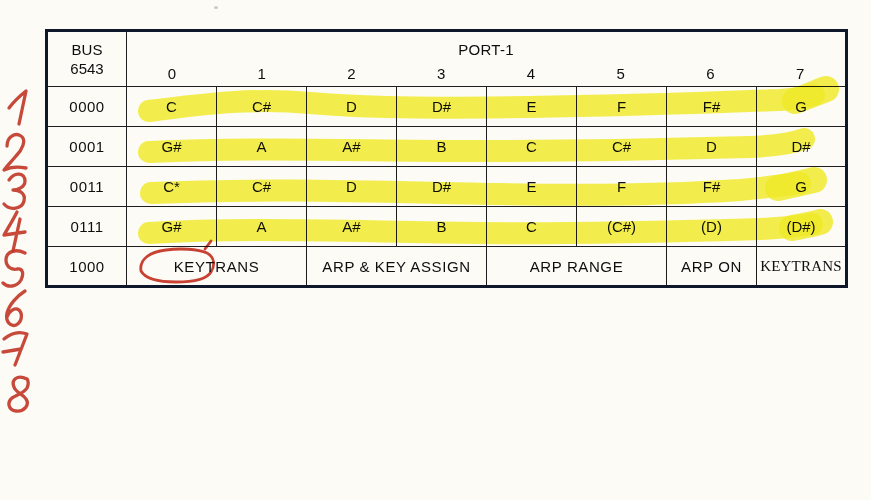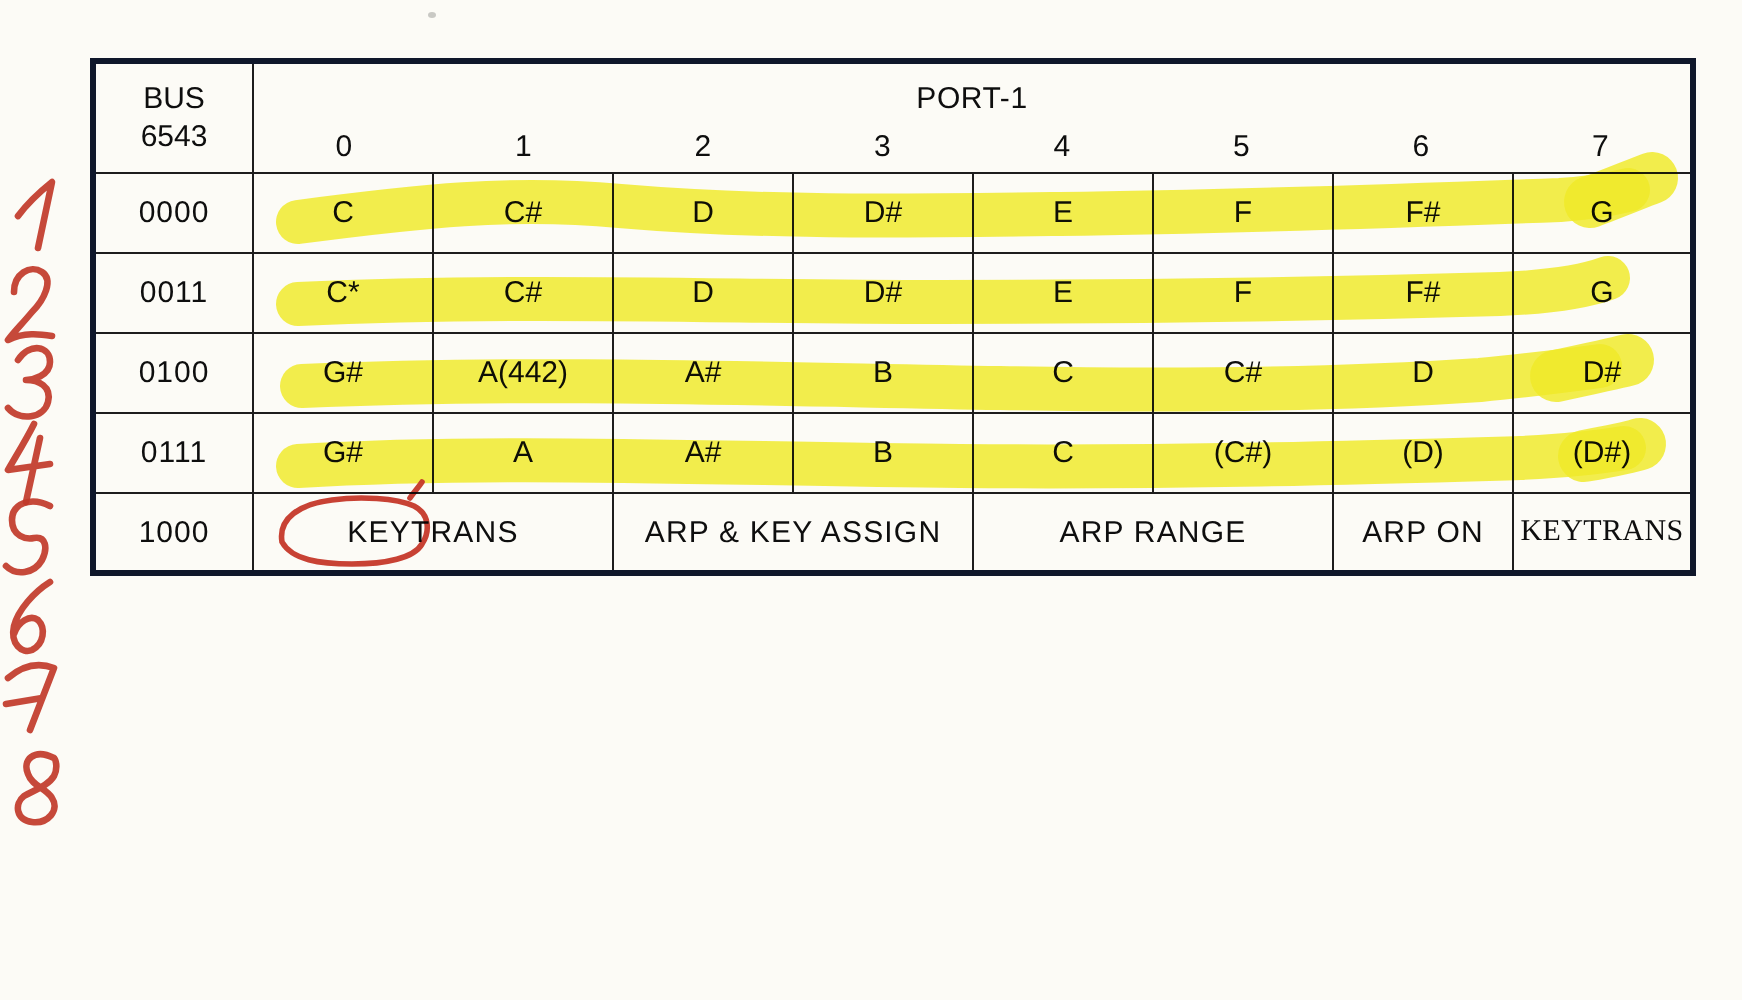--- a/index.html
+++ b/index.html
@@ -94,6 +94,17 @@
       <td>G</td>
     </tr>
     <tr class="r">
+      <td class="rowlab">0001</td>
+      <td>G#</td>
+      <td>A</td>
+      <td>A#</td>
+      <td>B</td>
+      <td>C</td>
+      <td>C#</td>
+      <td>D</td>
+      <td>D#</td>
+    </tr>
+    <tr class="r">
       <td class="rowlab">0011</td>
       <td>C*</td>
       <td>C#</td>

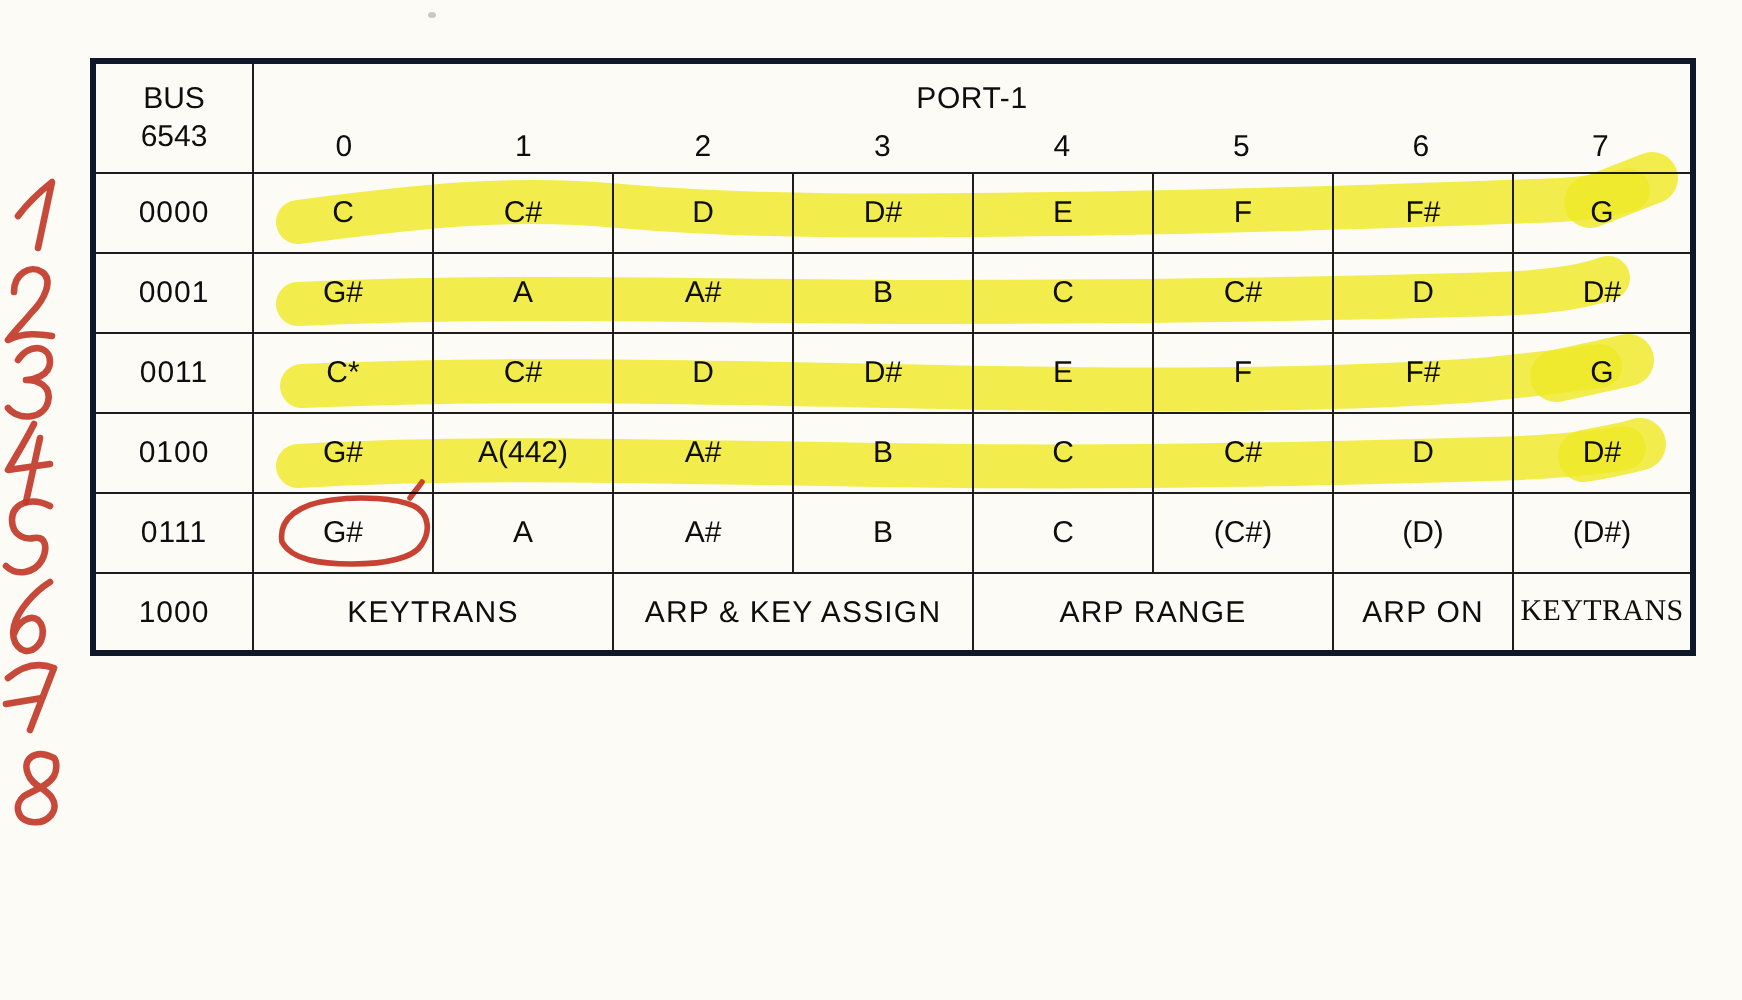--- a/index.html
+++ b/index.html
@@ -116,17 +116,6 @@
       <td>G</td>
     </tr>
     <tr class="r">
-      <td class="rowlab">0100</td>
-      <td>G#</td>
-      <td>A(442)</td>
-      <td>A#</td>
-      <td>B</td>
-      <td>C</td>
-      <td>C#</td>
-      <td>D</td>
-      <td>D#</td>
-    </tr>
-    <tr class="r">
       <td class="rowlab">0111</td>
       <td>G#</td>
       <td>A</td>

